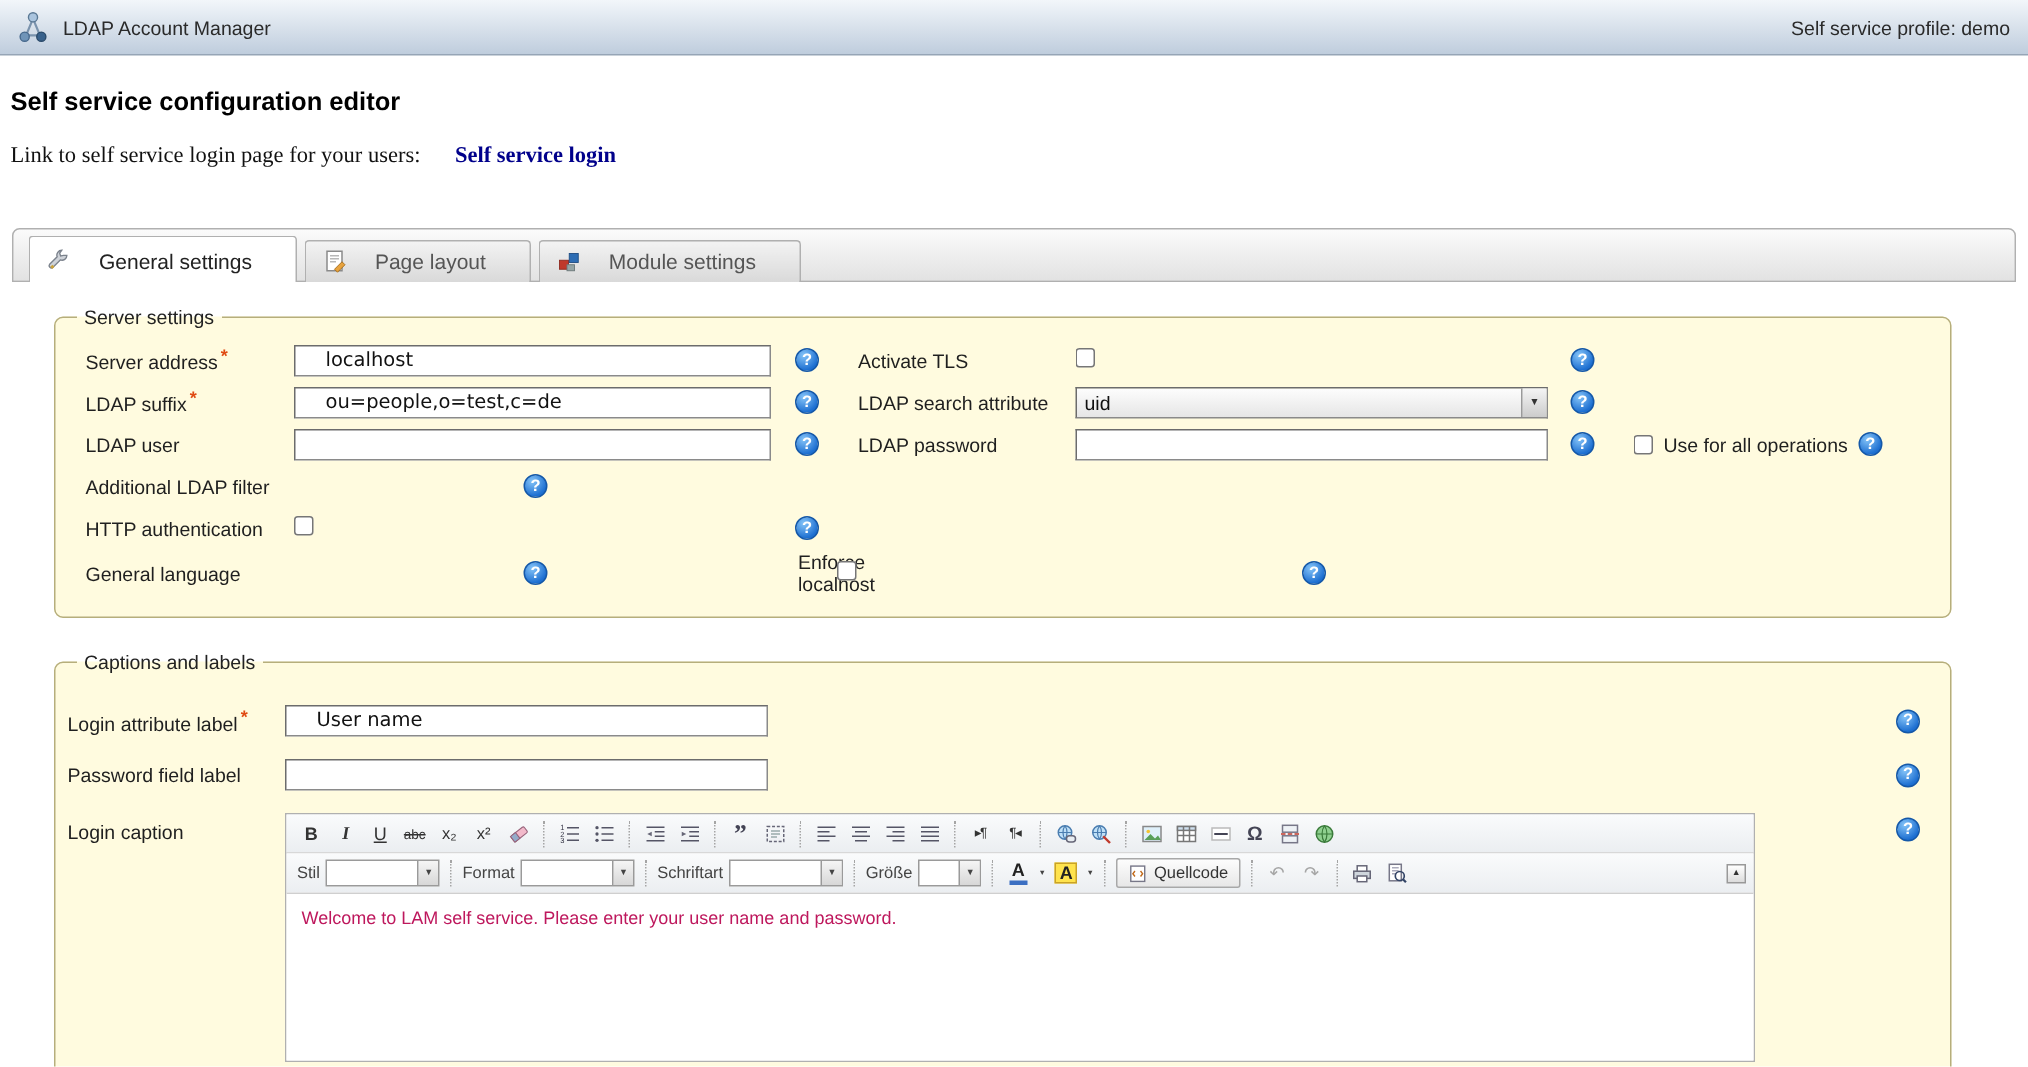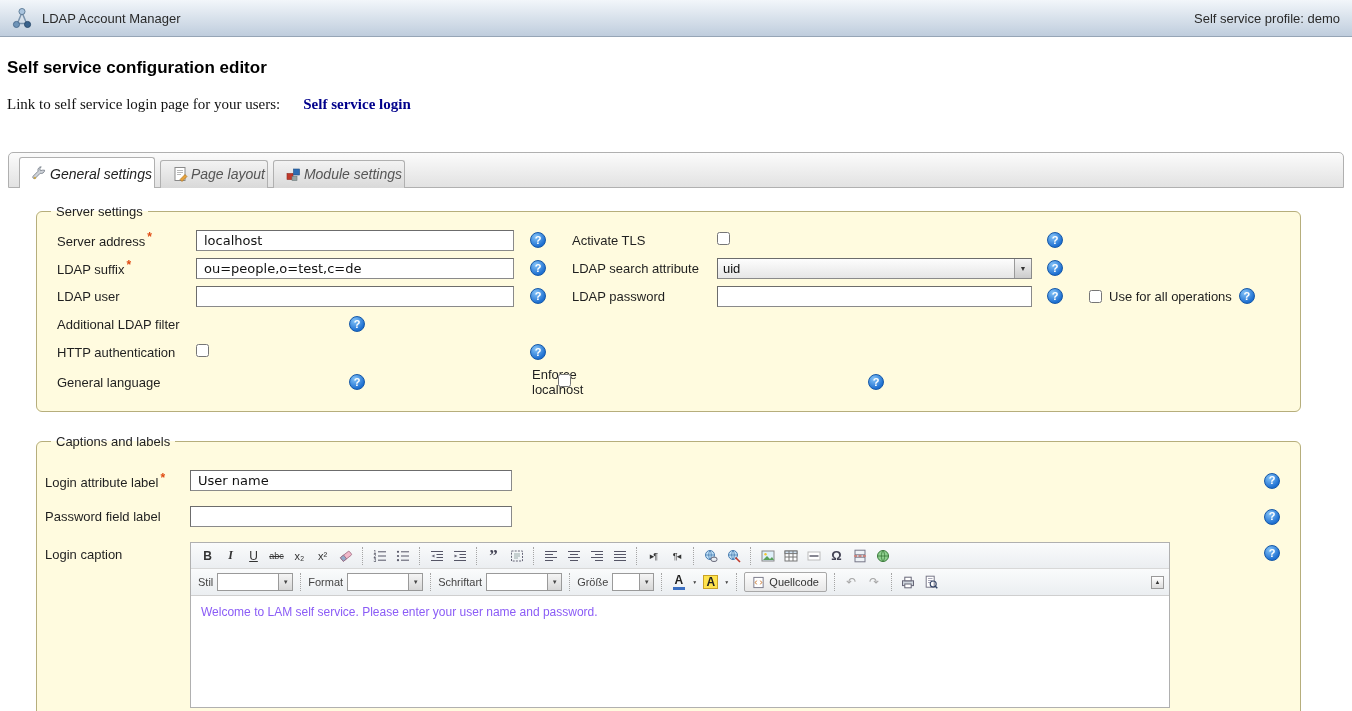--- a/index.html
+++ b/index.html
@@ -34,11 +34,11 @@
     border:1px solid #b0b0b0; border-radius:5px 5px 0 0;
   }
   .tab {
-    display:flex; align-items:center; gap:3px;
-    padding:5px 2px 6px 11px; margin-right:5px;
+    display:flex; align-items:center; gap:19px;
+    padding:5px 29px 6px 11px; margin-right:5px;
     border:1px solid #b0b0b0; border-bottom:none; border-radius:3px 3px 0 0;
     background:linear-gradient(#f3f3f3,#d9d9d9);
-    font-size:14px; color:#555; position:relative; top:1px; cursor:pointer; white-space:nowrap;font-style:italic;
+    font-size:14px; color:#555; position:relative; top:1px; cursor:pointer; white-space:nowrap;
   }
   .tab.active { background:#fff; color:#222; padding-top:8px; }
   .tab svg { display:block; }

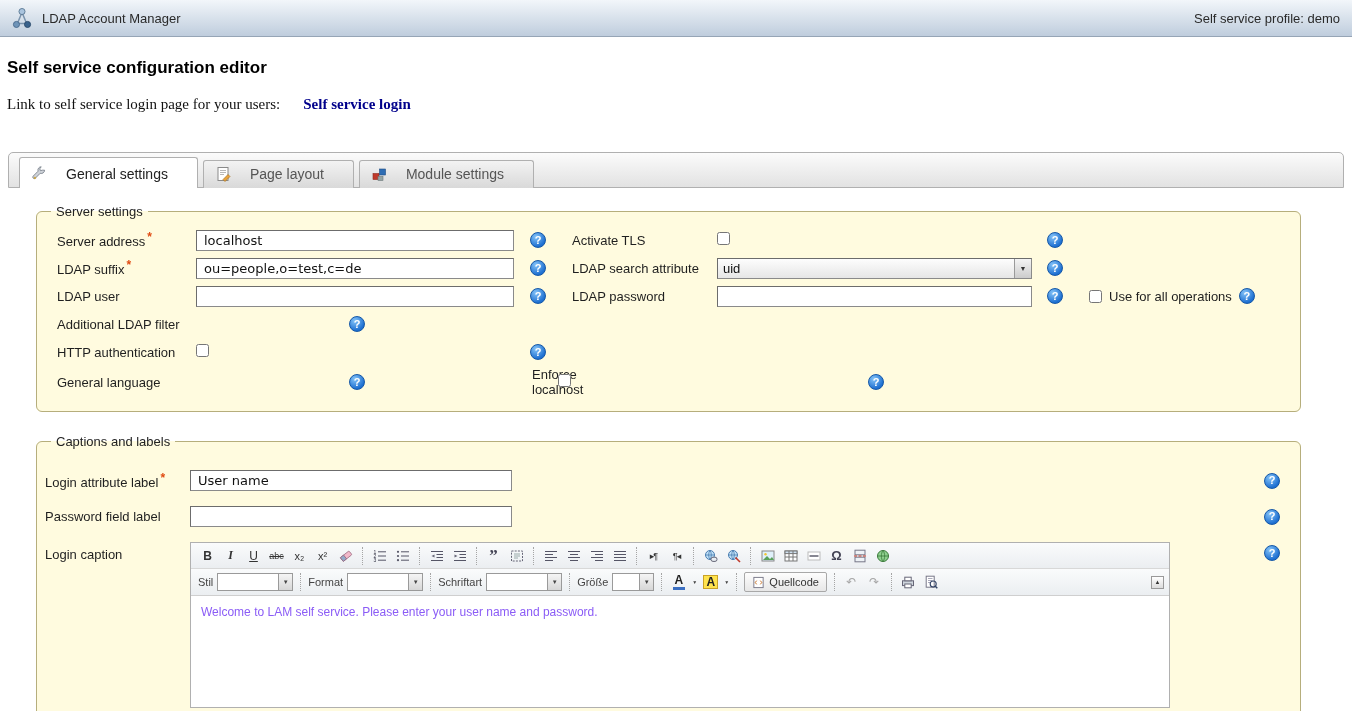--- a/index.html
+++ b/index.html
@@ -72,7 +72,7 @@
 
   input.ti {
     height:21px; border:1px solid #8a8a8a; border-top-color:#6c6c6c; border-left-color:#6c6c6c;
-    padding:2px 7px; background:#fff; color:#111;
+    padding:2px 20px; background:#fff; color:#111;
     font:13px "DejaVu Sans","Liberation Sans",sans-serif;
   }
   .w318 { width:318px; } .w315 { width:315px; } .w322 { width:322px; }

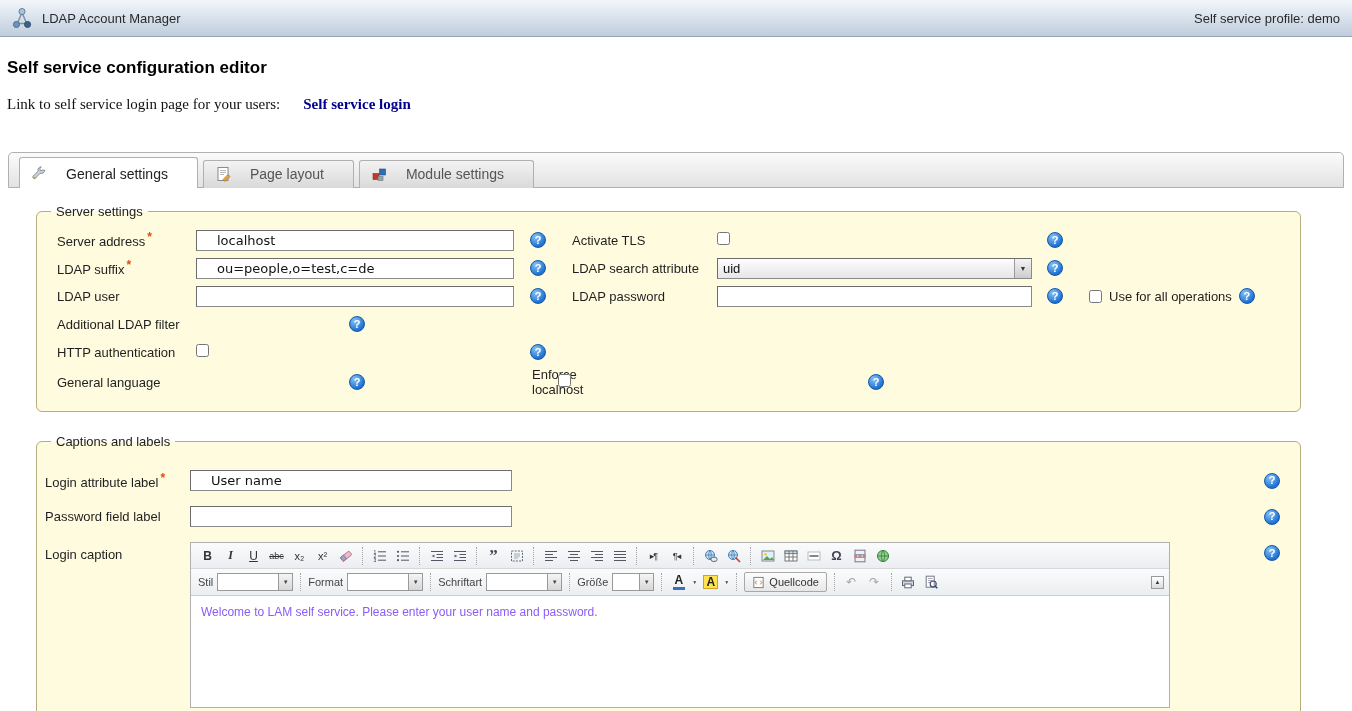--- a/index.html
+++ b/index.html
@@ -163,7 +163,7 @@
 
   .econtent {
     height:112px; background:#fff; border-top:1px solid #cfcfcf;
-    padding:9px 10px; font-size:12px; color:#8b5cf6; cursor:text;
+    padding:9px 10px; font-size:12px; color:#be185d; cursor:text;
   }
 </style>
 </head>

